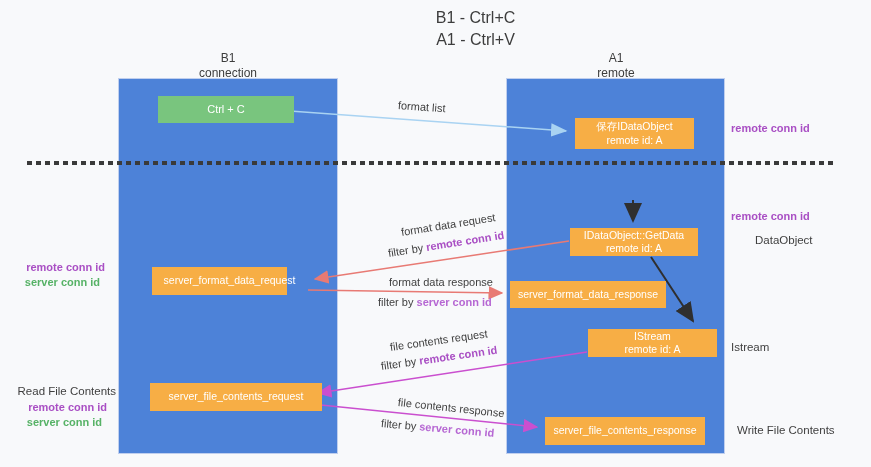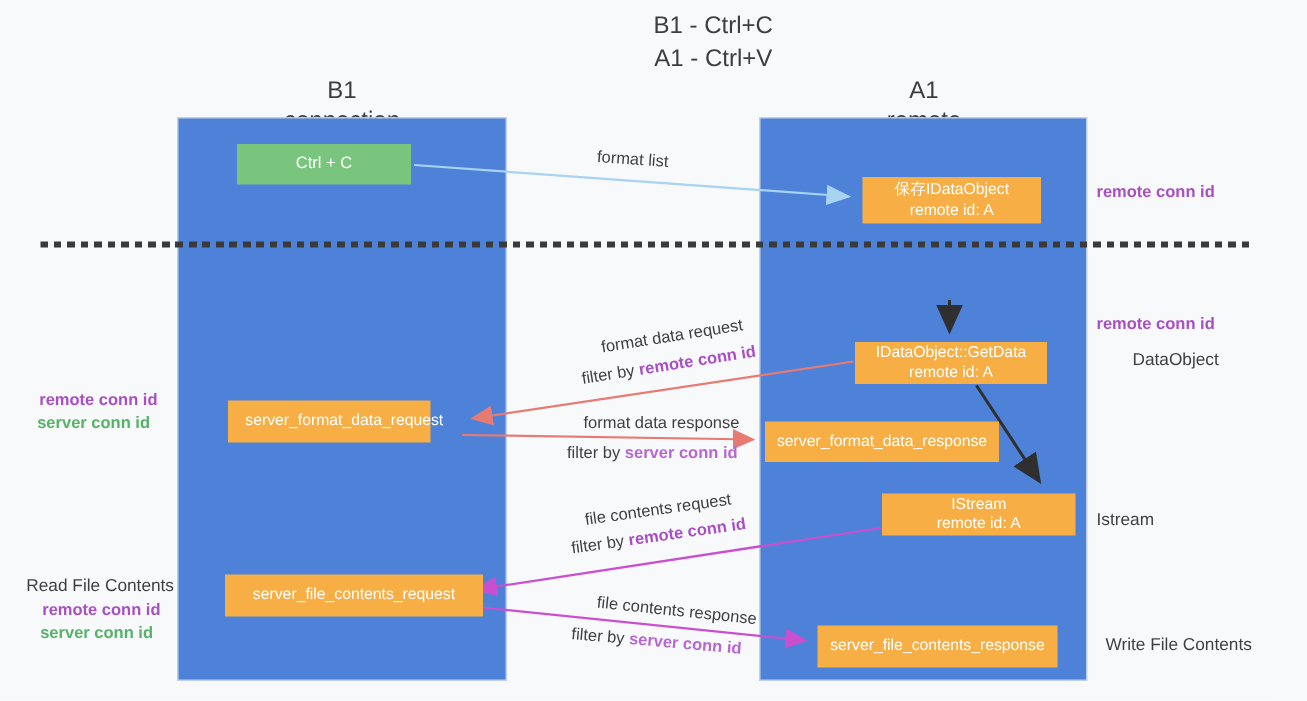--- a/index.html
+++ b/index.html
@@ -28,7 +28,7 @@
     position: absolute;
     width: 200px;
     text-align: center;
-    font-size: 16px;
+    font-size: 12px;
     line-height: 1.25;
     color: #3d3d3d;
     top: 51px;

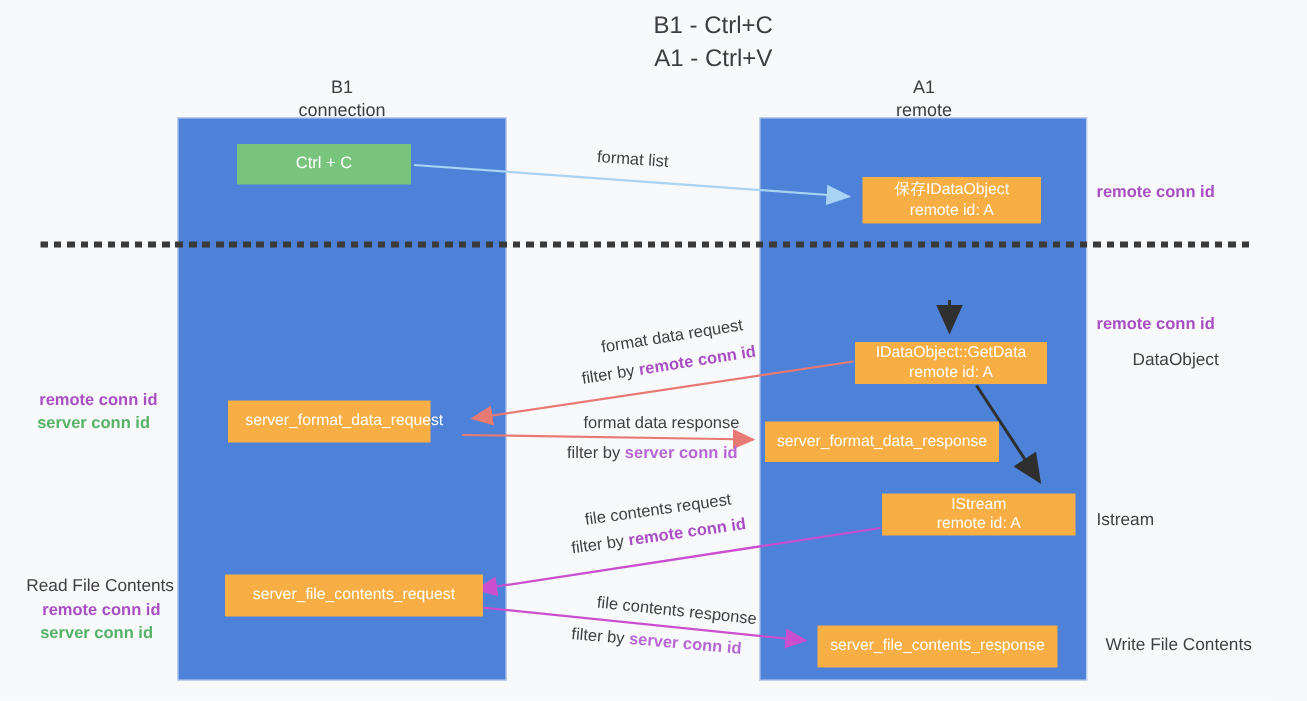--- a/index.html
+++ b/index.html
@@ -137,7 +137,7 @@
     <line x1="311" y1="404" x2="537" y2="427" stroke="#ca4fcf" stroke-width="1.5" marker-end="url(#ah-magenta)"></line>
   </svg>
 
-  <div class="box green" style="left:158px; top:96px; width:116px; height:27px;">
+  <div class="box green" style="left:158px; top:96px; width:136px; height:27px;">
     <span>Ctrl + C</span>
   </div>
 

